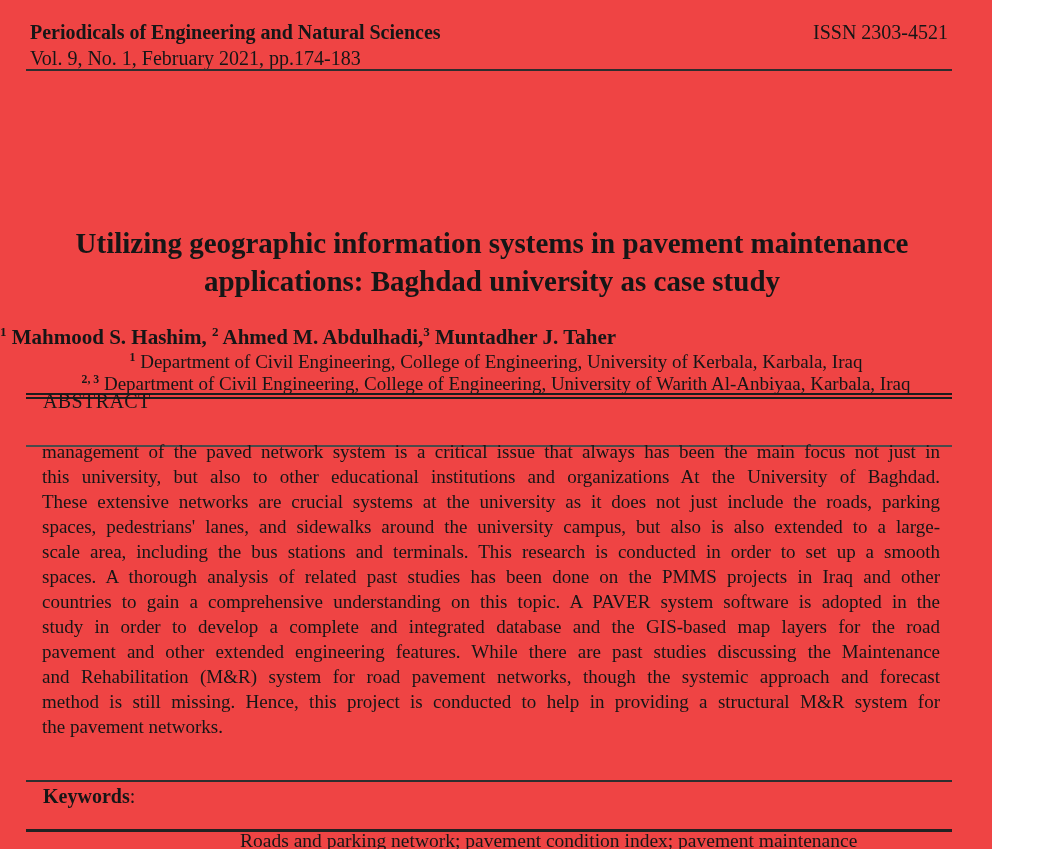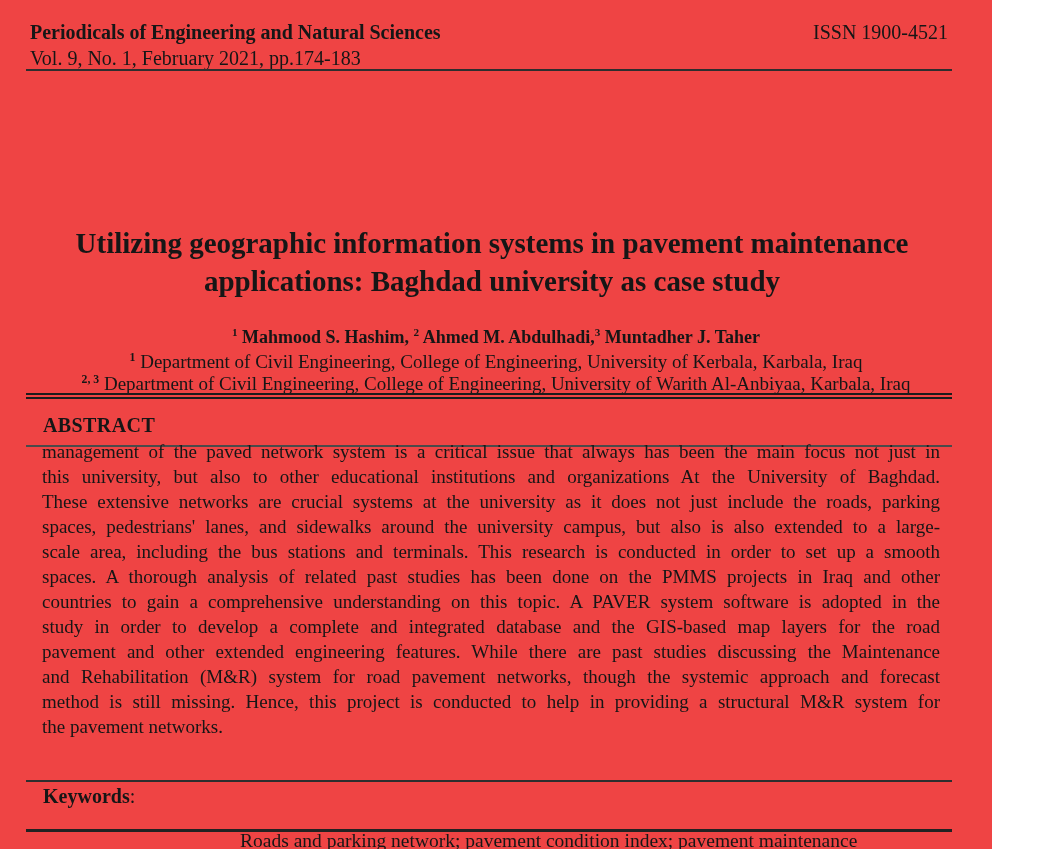--- a/index.html
+++ b/index.html
@@ -115,7 +115,7 @@
 
   <div class="header-row">
     <span class="journal-name">Periodicals of Engineering and Natural Sciences</span>
-    <span class="issn">ISSN 1900-4521</span>
+    <span class="issn">ISSN 2303-4521</span>
   </div>
   <div class="issue-info">Vol. 9, No. 1, February 2021, pp.174-183</div>
   <div class="rule rule-header"></div>

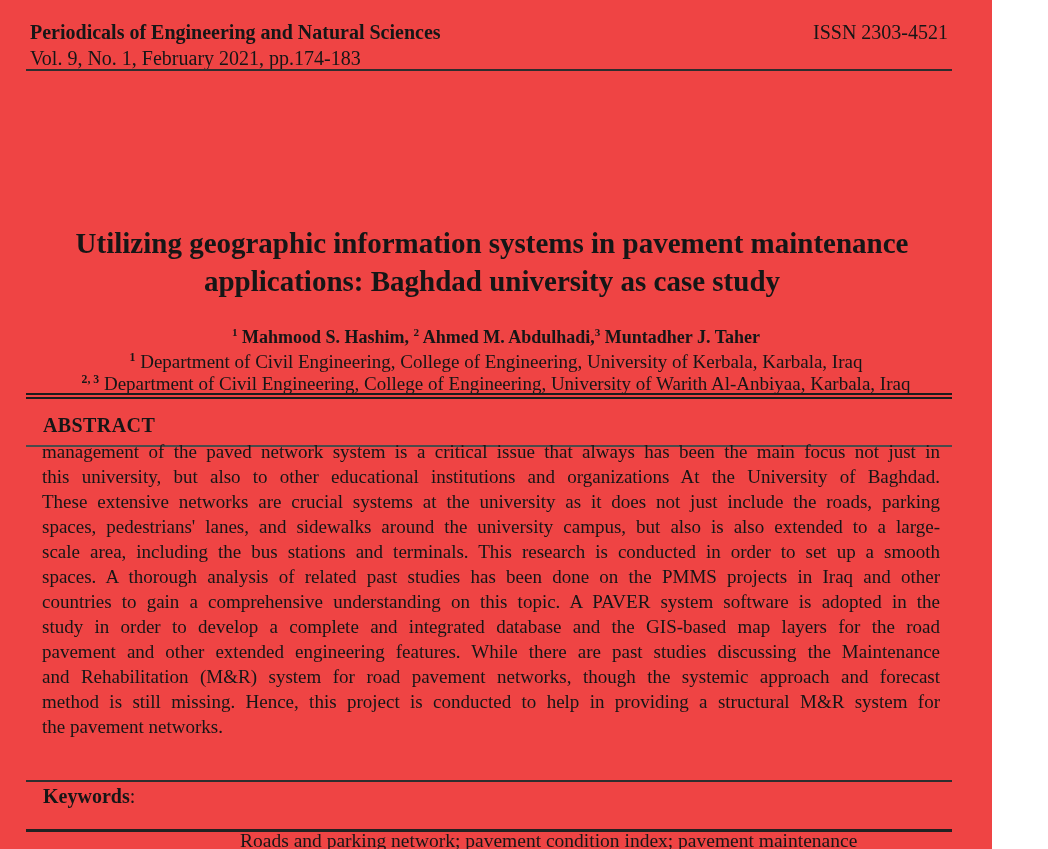--- a/index.html
+++ b/index.html
@@ -51,9 +51,9 @@
   .authors-line {
     position: absolute;
     left: 0; right: 0; top: 324px;
-    text-align: center;
+    text-align: left;
     font-weight: bold;
-    font-size: 18px;
+    font-size: 21px;
     line-height: 26px;
   }
   .affiliations {

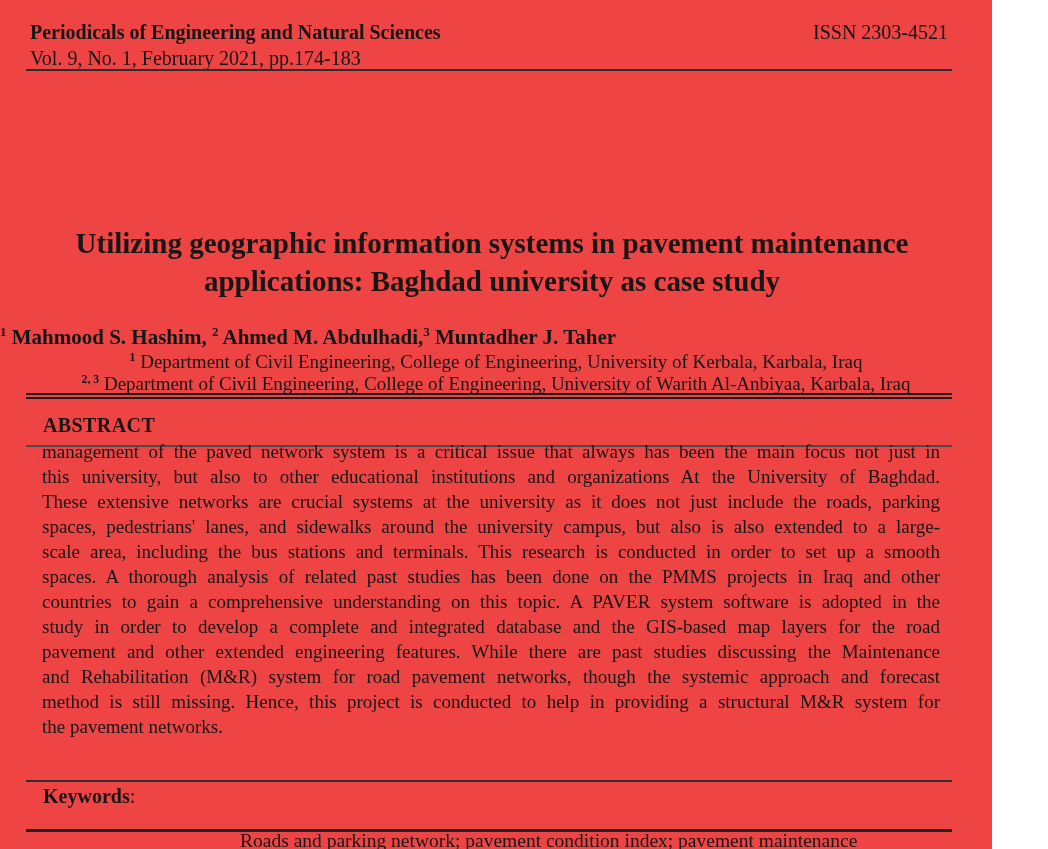--- a/index.html
+++ b/index.html
@@ -75,8 +75,8 @@
   
   .abstract-heading {
     position: absolute;
-    left: 43px; top: 414px;
-    font-weight: bold;
+    left: 43px; top: 390px;
+    font-weight: normal;
     font-size: 20px;
     letter-spacing: 0.4px;
   }

